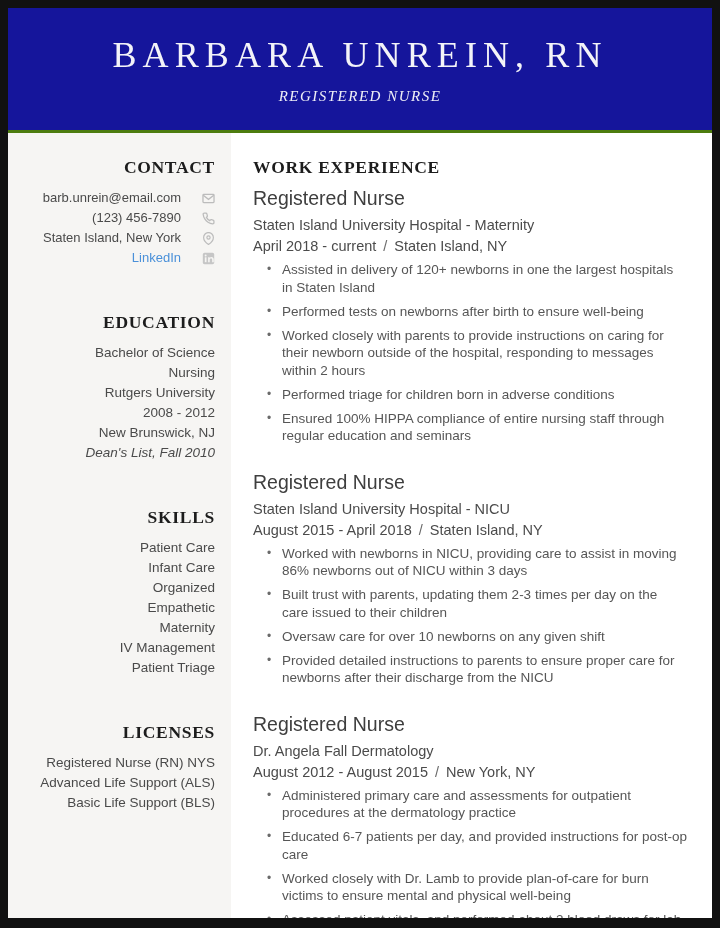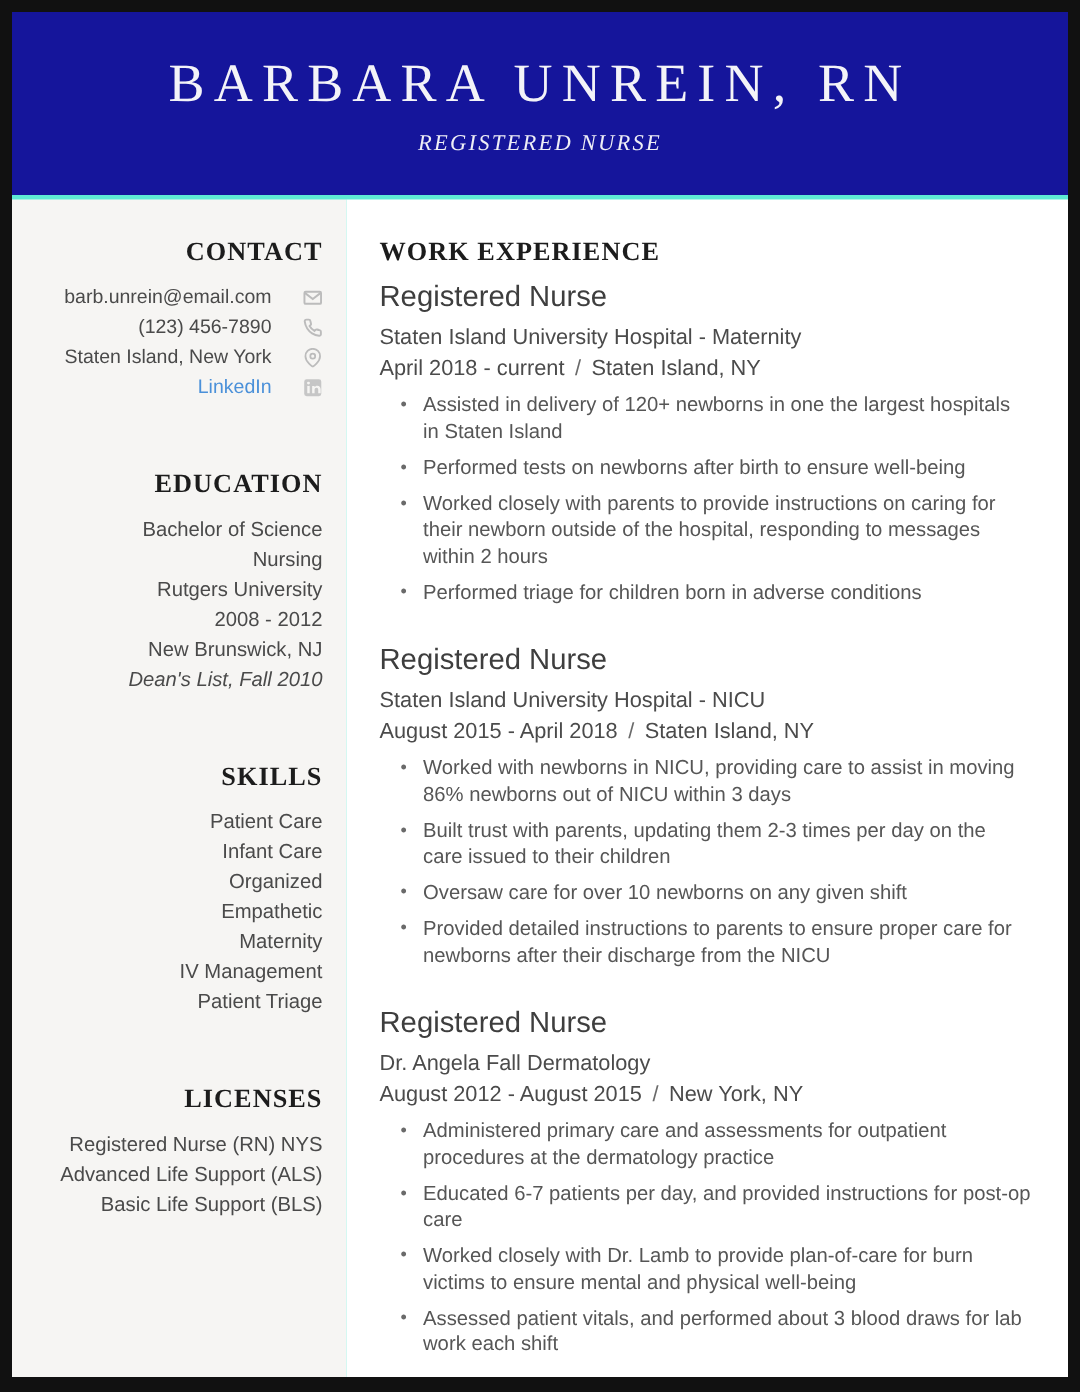--- a/index.html
+++ b/index.html
@@ -8,7 +8,7 @@
 
   .page {
     width: 720px; height: 928px;
-    background: #5eead4;
+    background: #4d7c0f;
     border: 8px solid #111111;
     border-bottom-width: 10px;
     display: flex; flex-direction: column;

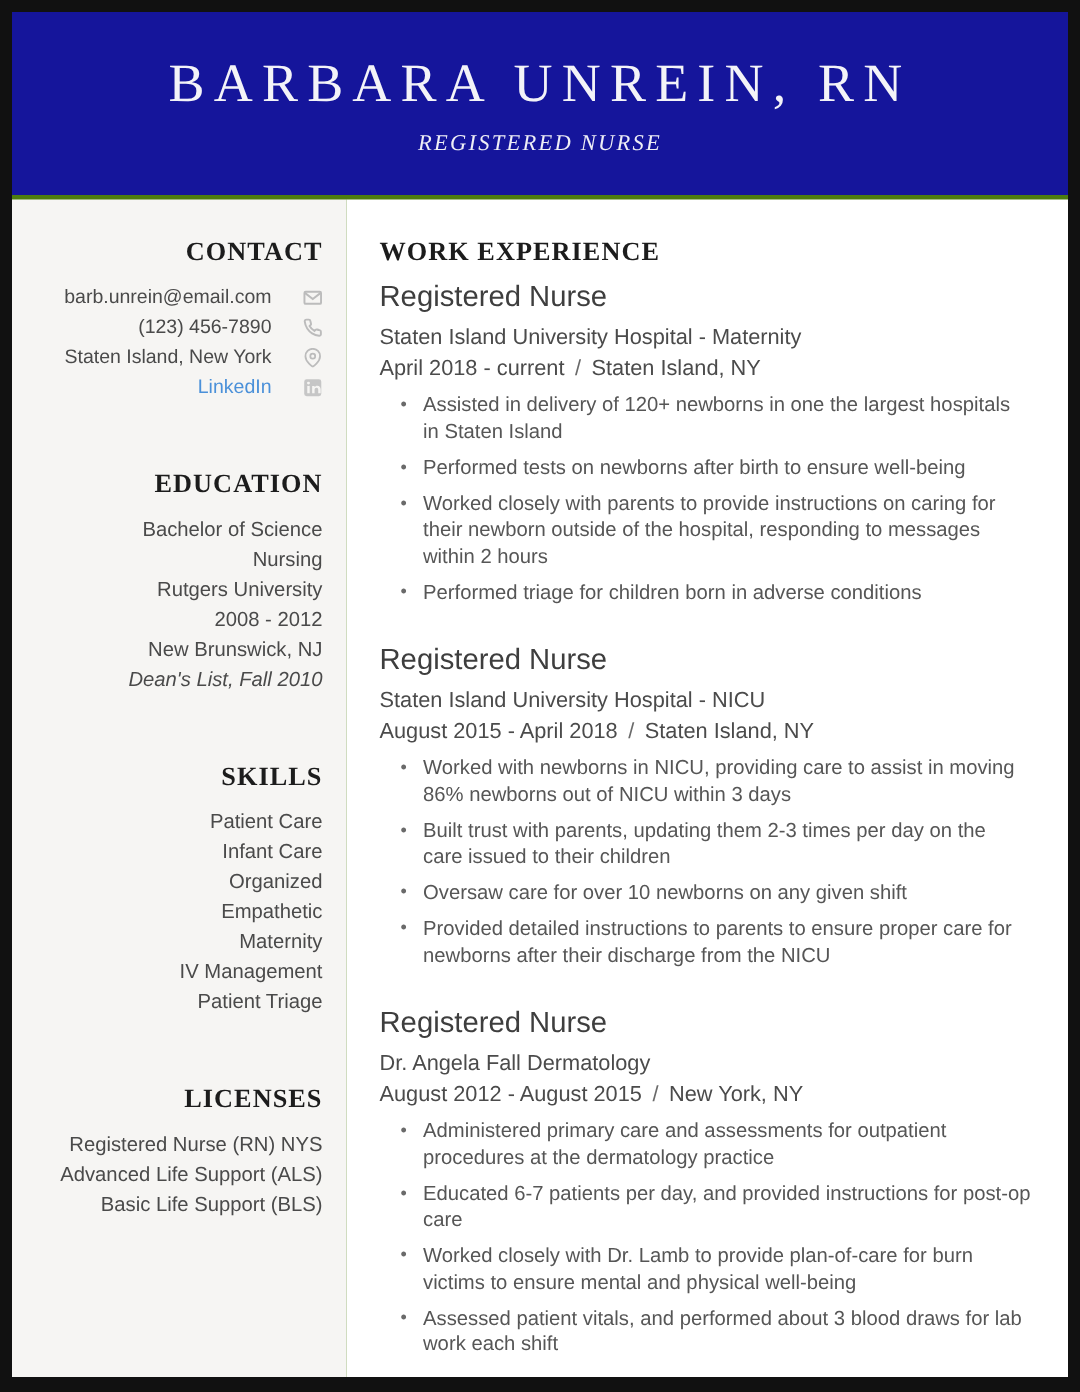--- a/index.html
+++ b/index.html
@@ -210,6 +210,7 @@
           <li>Performed tests on newborns after birth to ensure well-being</li>
           <li>Worked closely with parents to provide instructions on caring for their newborn outside of the hospital, responding to messages within 2 hours</li>
           <li>Performed triage for children born in adverse conditions</li>
+          <li>Ensured 100% HIPPA compliance of entire nursing staff through regular education and seminars</li>
         </ul>
       </div>
 

